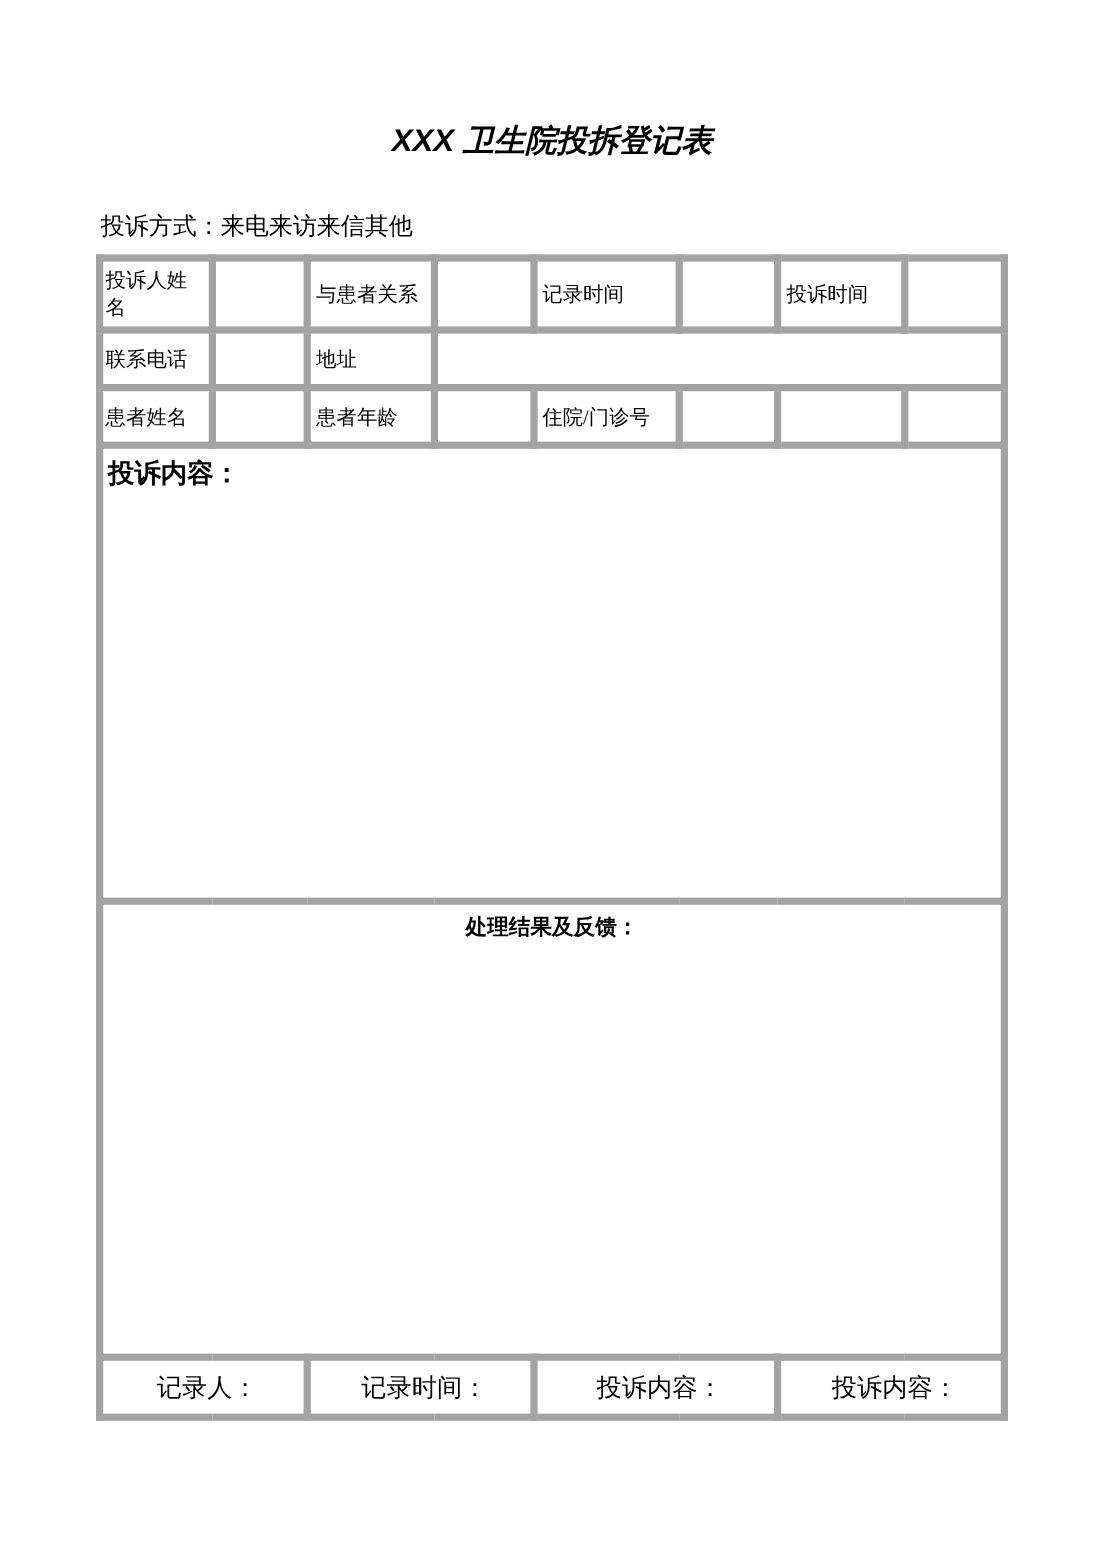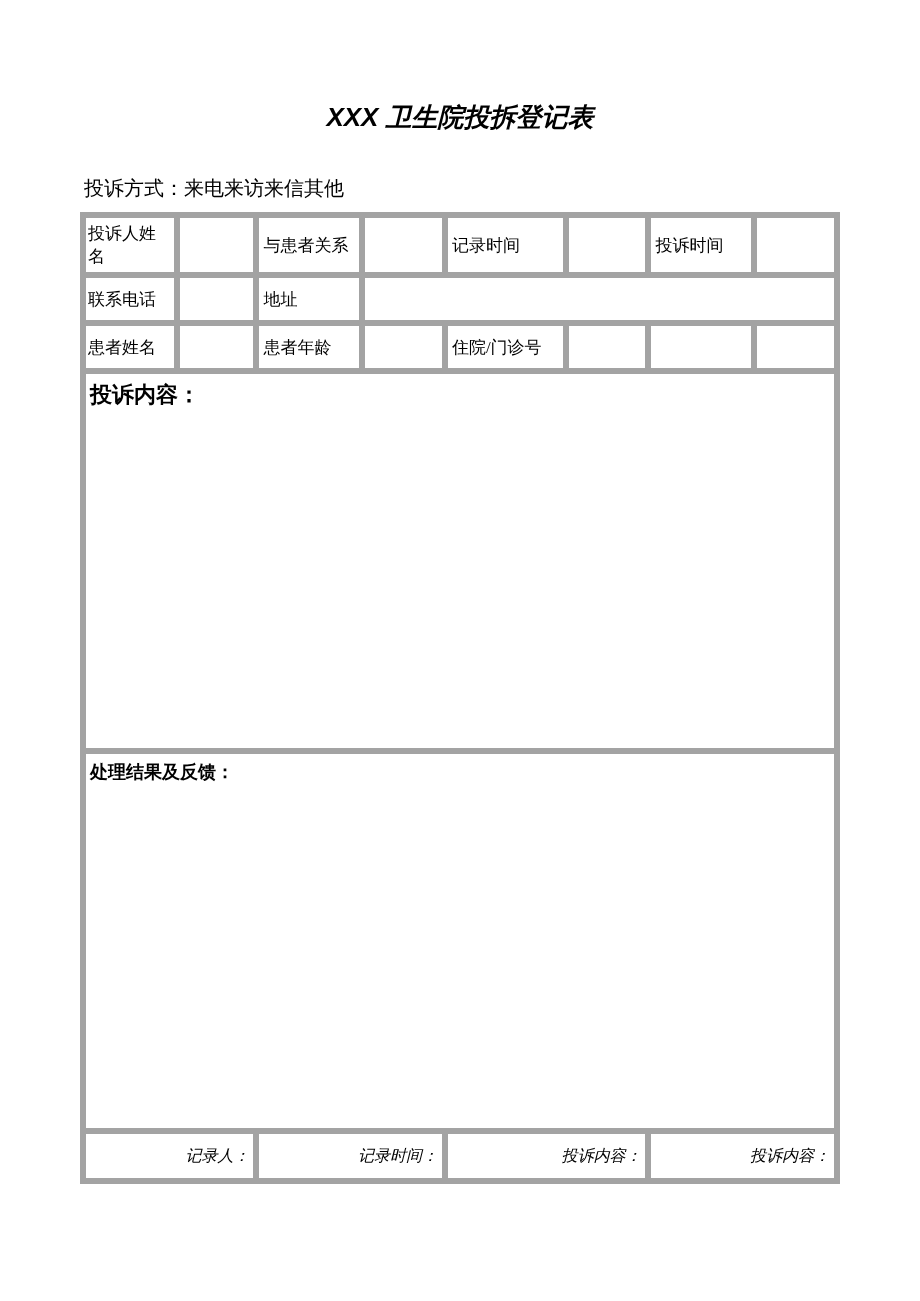--- a/index.html
+++ b/index.html
@@ -60,7 +60,7 @@
     .result-row td {
       height: 380px;
       vertical-align: top;
-      text-align: left;
+      text-align: center;
       padding: 6px 4px;
       font-weight: bold;
       font-size: 18px;

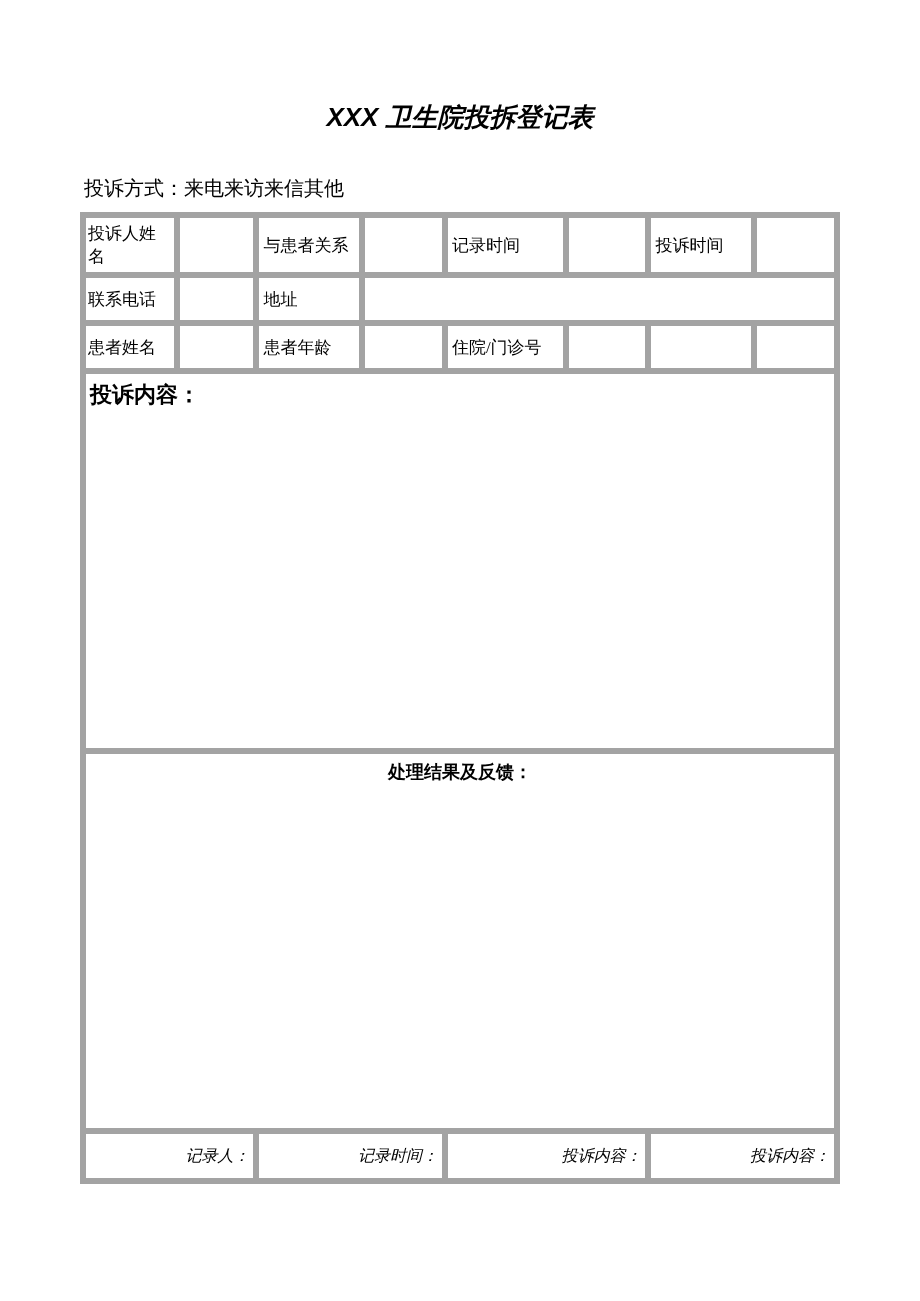--- a/index.html
+++ b/index.html
@@ -67,10 +67,9 @@
     }
     .footer-row td {
       height: 50px;
-      text-align: right;
+      text-align: center;
       padding-left: 10px;
-      font-size: 16px;
-      font-style: italic;
+      font-size: 21px;
     }
   </style>
 </head>

